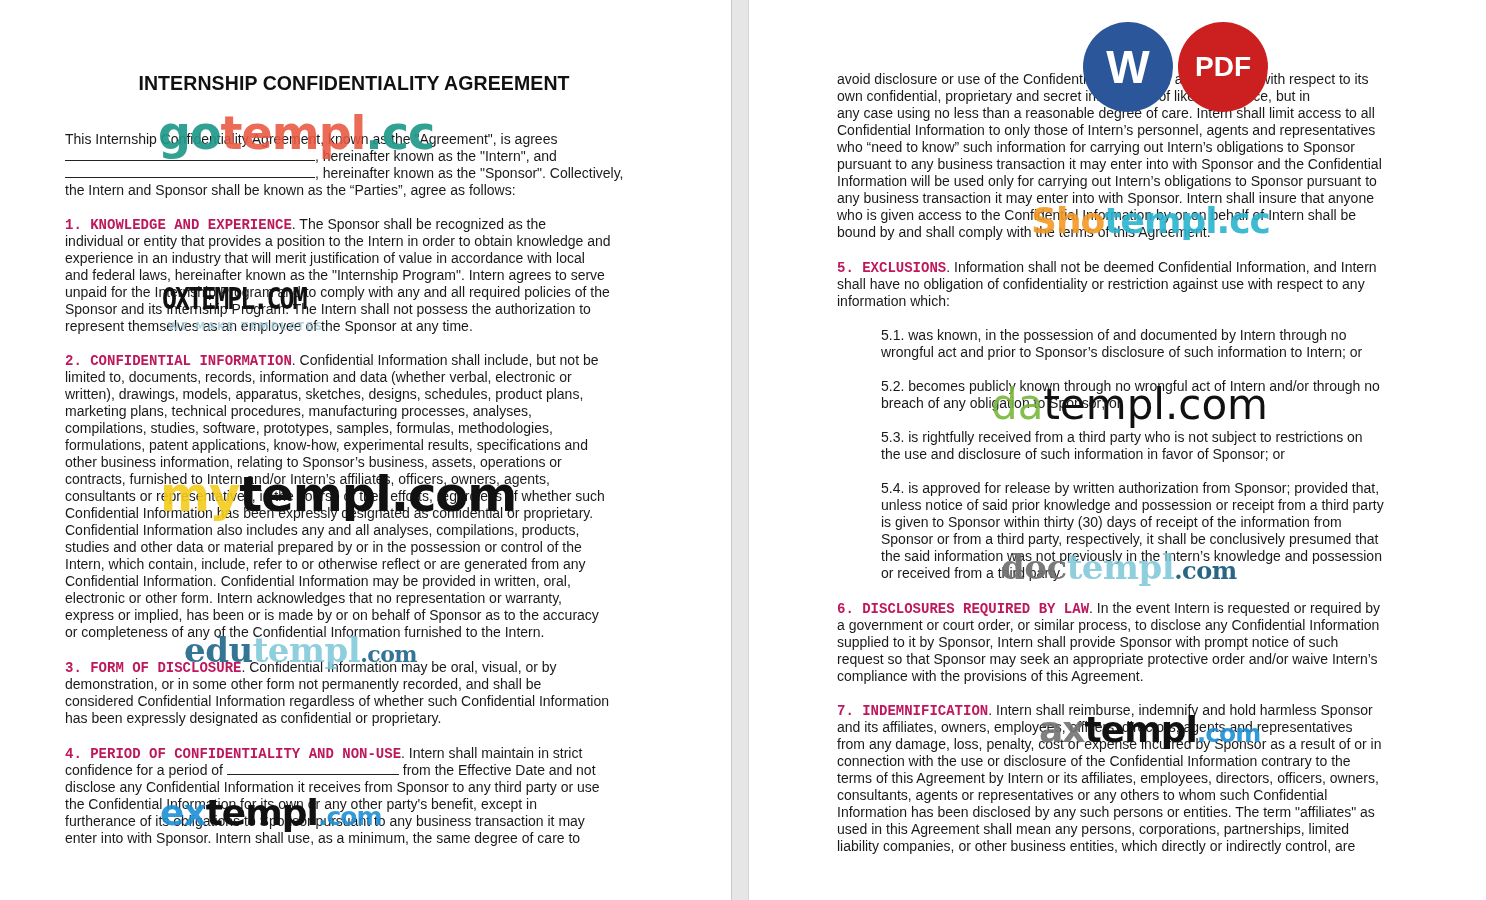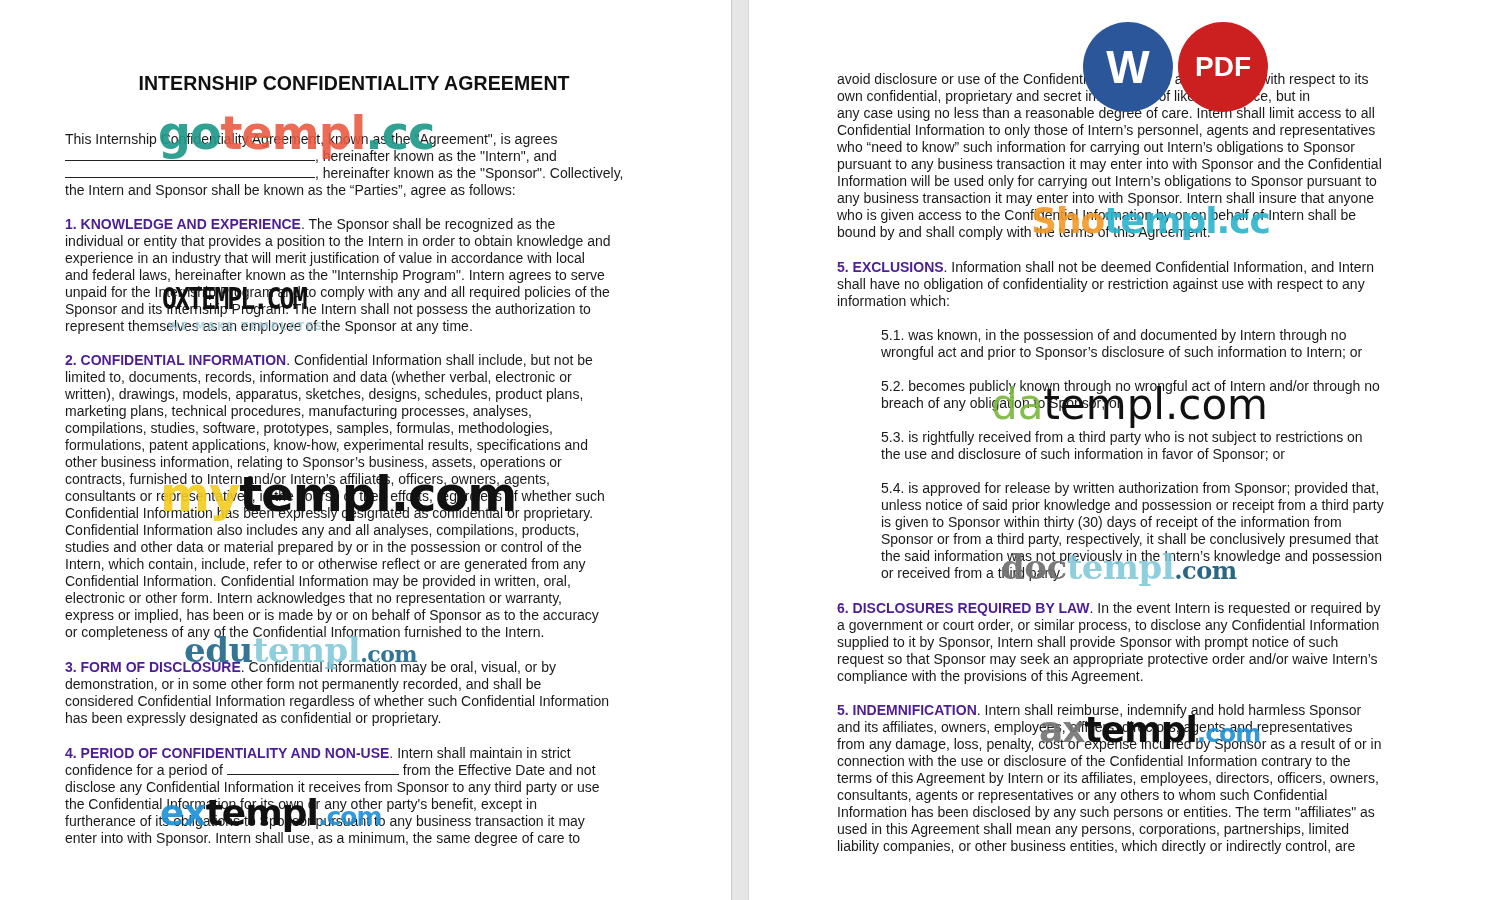--- a/index.html
+++ b/index.html
@@ -61,7 +61,7 @@
       white-space: nowrap;
     }
     .block .line { display: block; height: 17px; }
-    .block b { font-weight: bold; color: #4c1d95; }
+    .block b { font-weight: bold; color: #be185d; font-family: Liberation Mono, monospace; }
     .blank {
       display: inline-block;
       border-bottom: 1px solid #222;

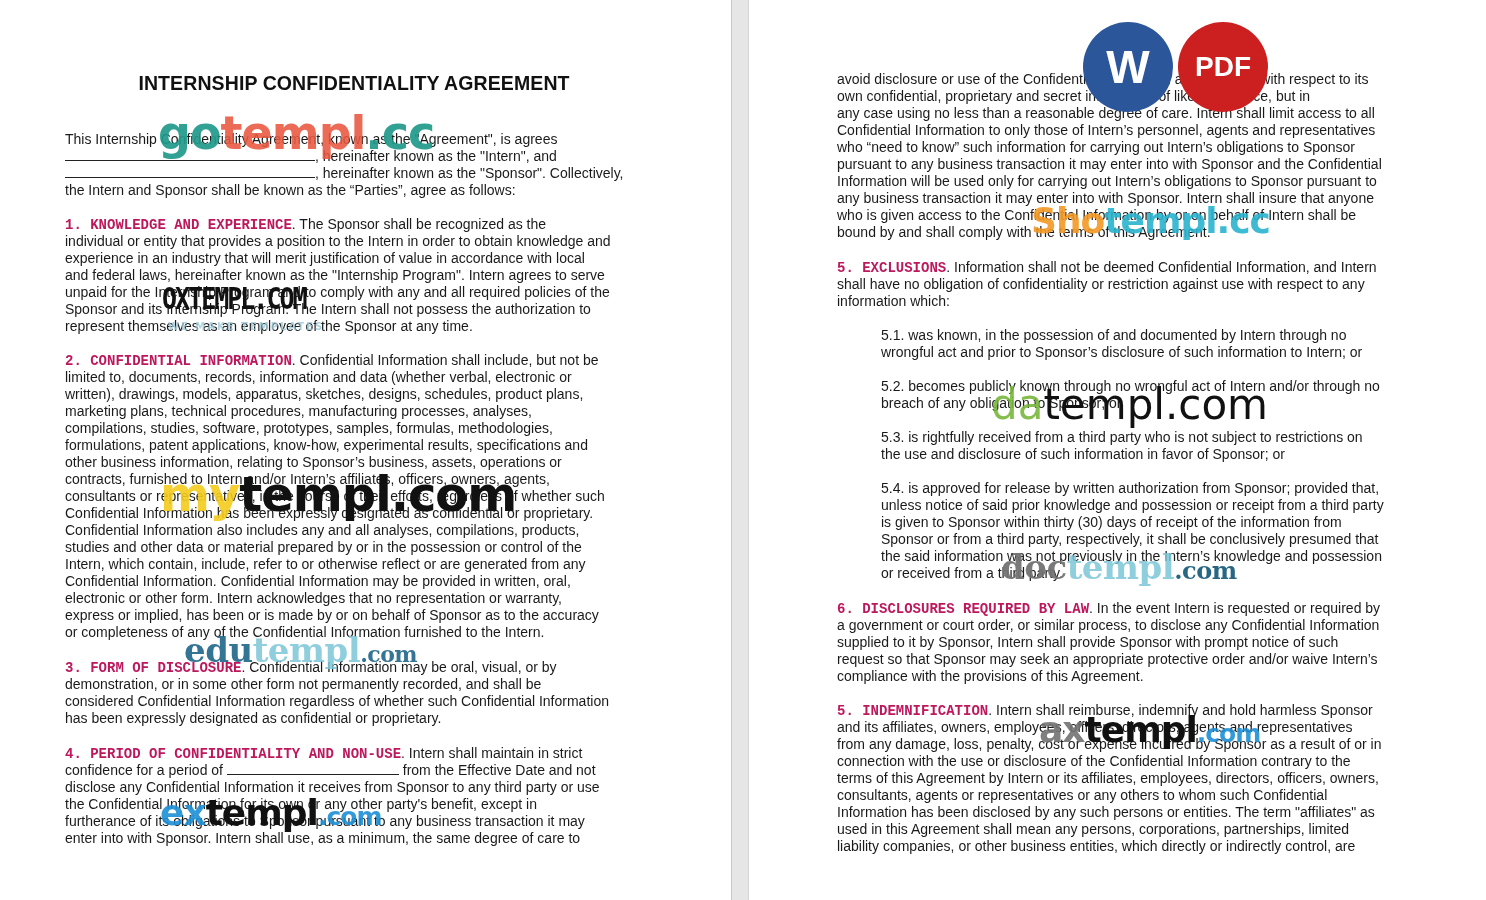--- a/index.html
+++ b/index.html
@@ -280,7 +280,7 @@
     </div>
 
     <div class="block right-col" style="top:702px;">
-      <span class="line"><b>5. INDEMNIFICATION</b><span>. Intern shall reimburse, indemnify and hold harmless Sponsor</span></span>
+      <span class="line"><b>7. INDEMNIFICATION</b><span>. Intern shall reimburse, indemnify and hold harmless Sponsor</span></span>
       <span class="line">and its affiliates, owners, employees, officers, directors, agents and representatives</span>
       <span class="line">from any damage, loss, penalty, cost or expense incurred by Sponsor as a result of or in</span>
       <span class="line">connection with the use or disclosure of the Confidential Information contrary to the</span>

